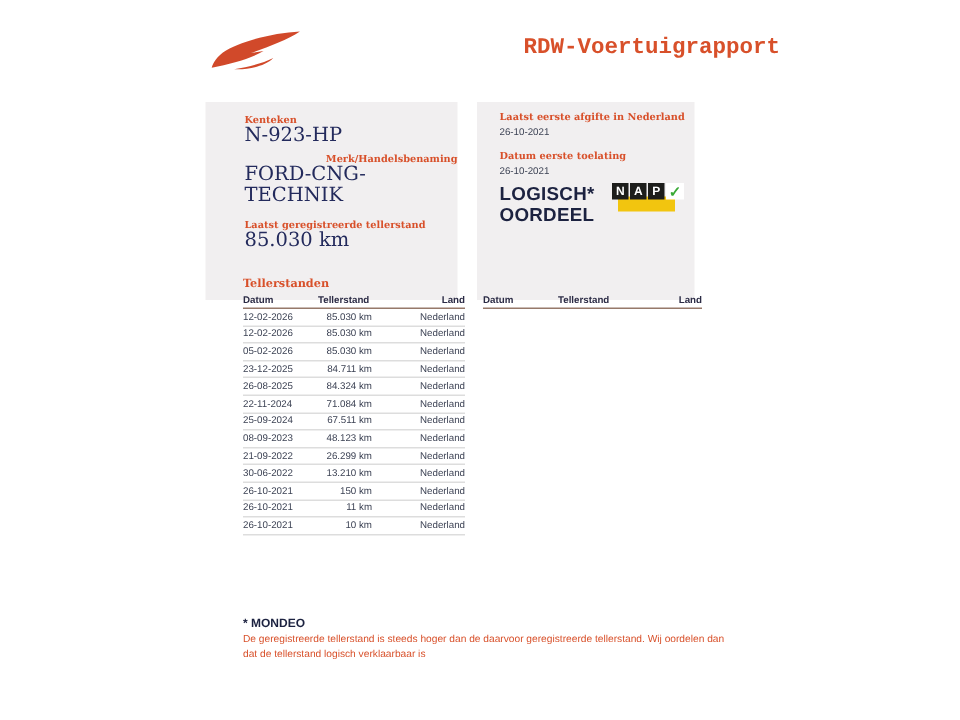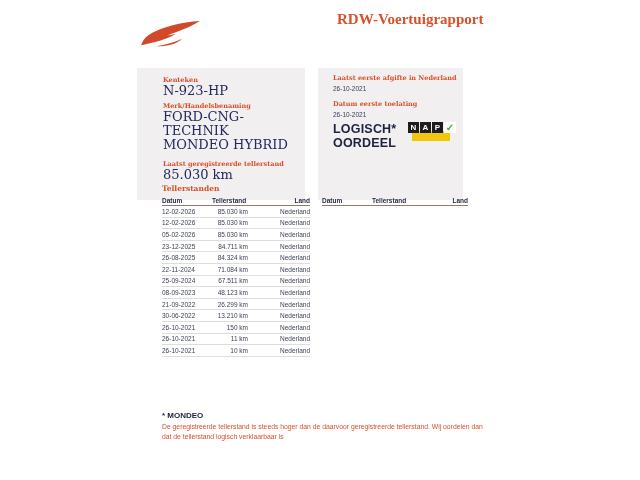--- a/index.html
+++ b/index.html
@@ -21,7 +21,7 @@
   .wing{position:absolute;left:140px;top:20px;width:62px;height:28px;}
   .logo-text{position:absolute;left:205px;top:11px;font-family:"DejaVu Serif",serif;
              font-size:19px;font-weight:bold;color:var(--brand-navy);letter-spacing:1px;}
-  .report-title{position:absolute;left:337px;top:11px;margin:0;font-family:Liberation Serif, serif;
+  .report-title{position:absolute;left:337px;top:11px;margin:12px;font-family:Liberation Mono, monospace;
                 font-size:15px;font-weight:bold;color:var(--accent-orange);}
   .meta{position:absolute;left:337px;top:37px;display:flex;}
   .meta-col{width:53px;}

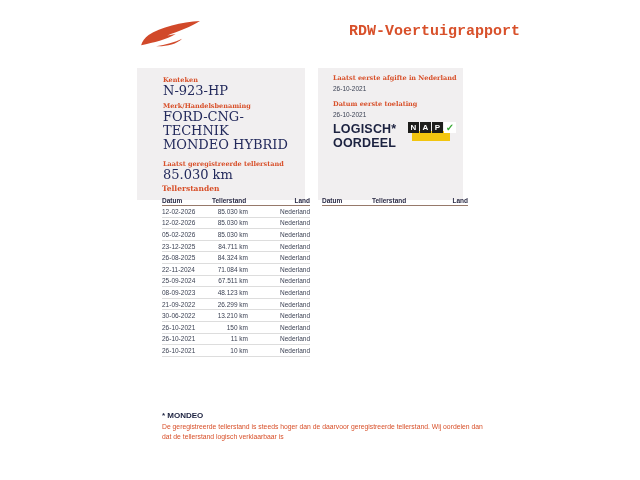--- a/index.html
+++ b/index.html
@@ -37,7 +37,7 @@
            color:var(--accent-orange);}
   .p-value{font-family:"DejaVu Serif",serif;font-size:13px;color:var(--brand-navy);
            line-height:14px;}
-  .mt1{margin-top:4px;}
+  .mt1{margin-top:4px;text-align:right;}
   .mt2{margin-top:8px;}
   .oordeel{margin-top:4px;font-size:12.5px;font-weight:bold;color:#1c2240;line-height:14px;
            letter-spacing:.2px;}

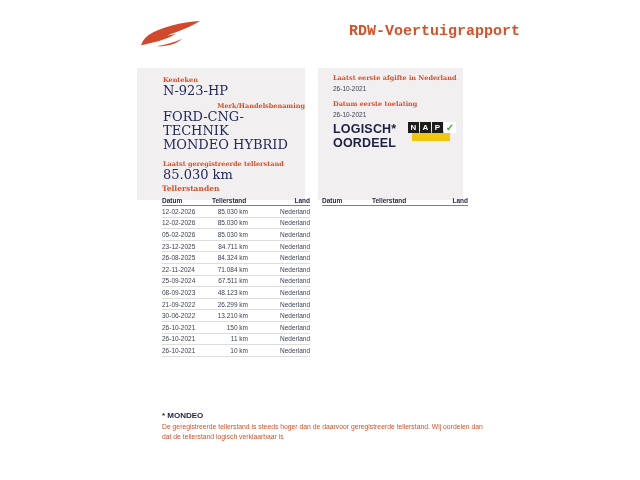--- a/index.html
+++ b/index.html
@@ -88,7 +88,6 @@
     <div class="p-value">N-923-HP</div>
     <div class="p-label mt1">Merk/Handelsbenaming</div>
     <div class="p-value">FORD-CNG-TECHNIK</div>
-    <div class="p-value">MONDEO HYBRID</div>
     <div class="p-label mt2">Laatst geregistreerde tellerstand</div>
     <div class="p-value">85.030 km</div>
   </div>

